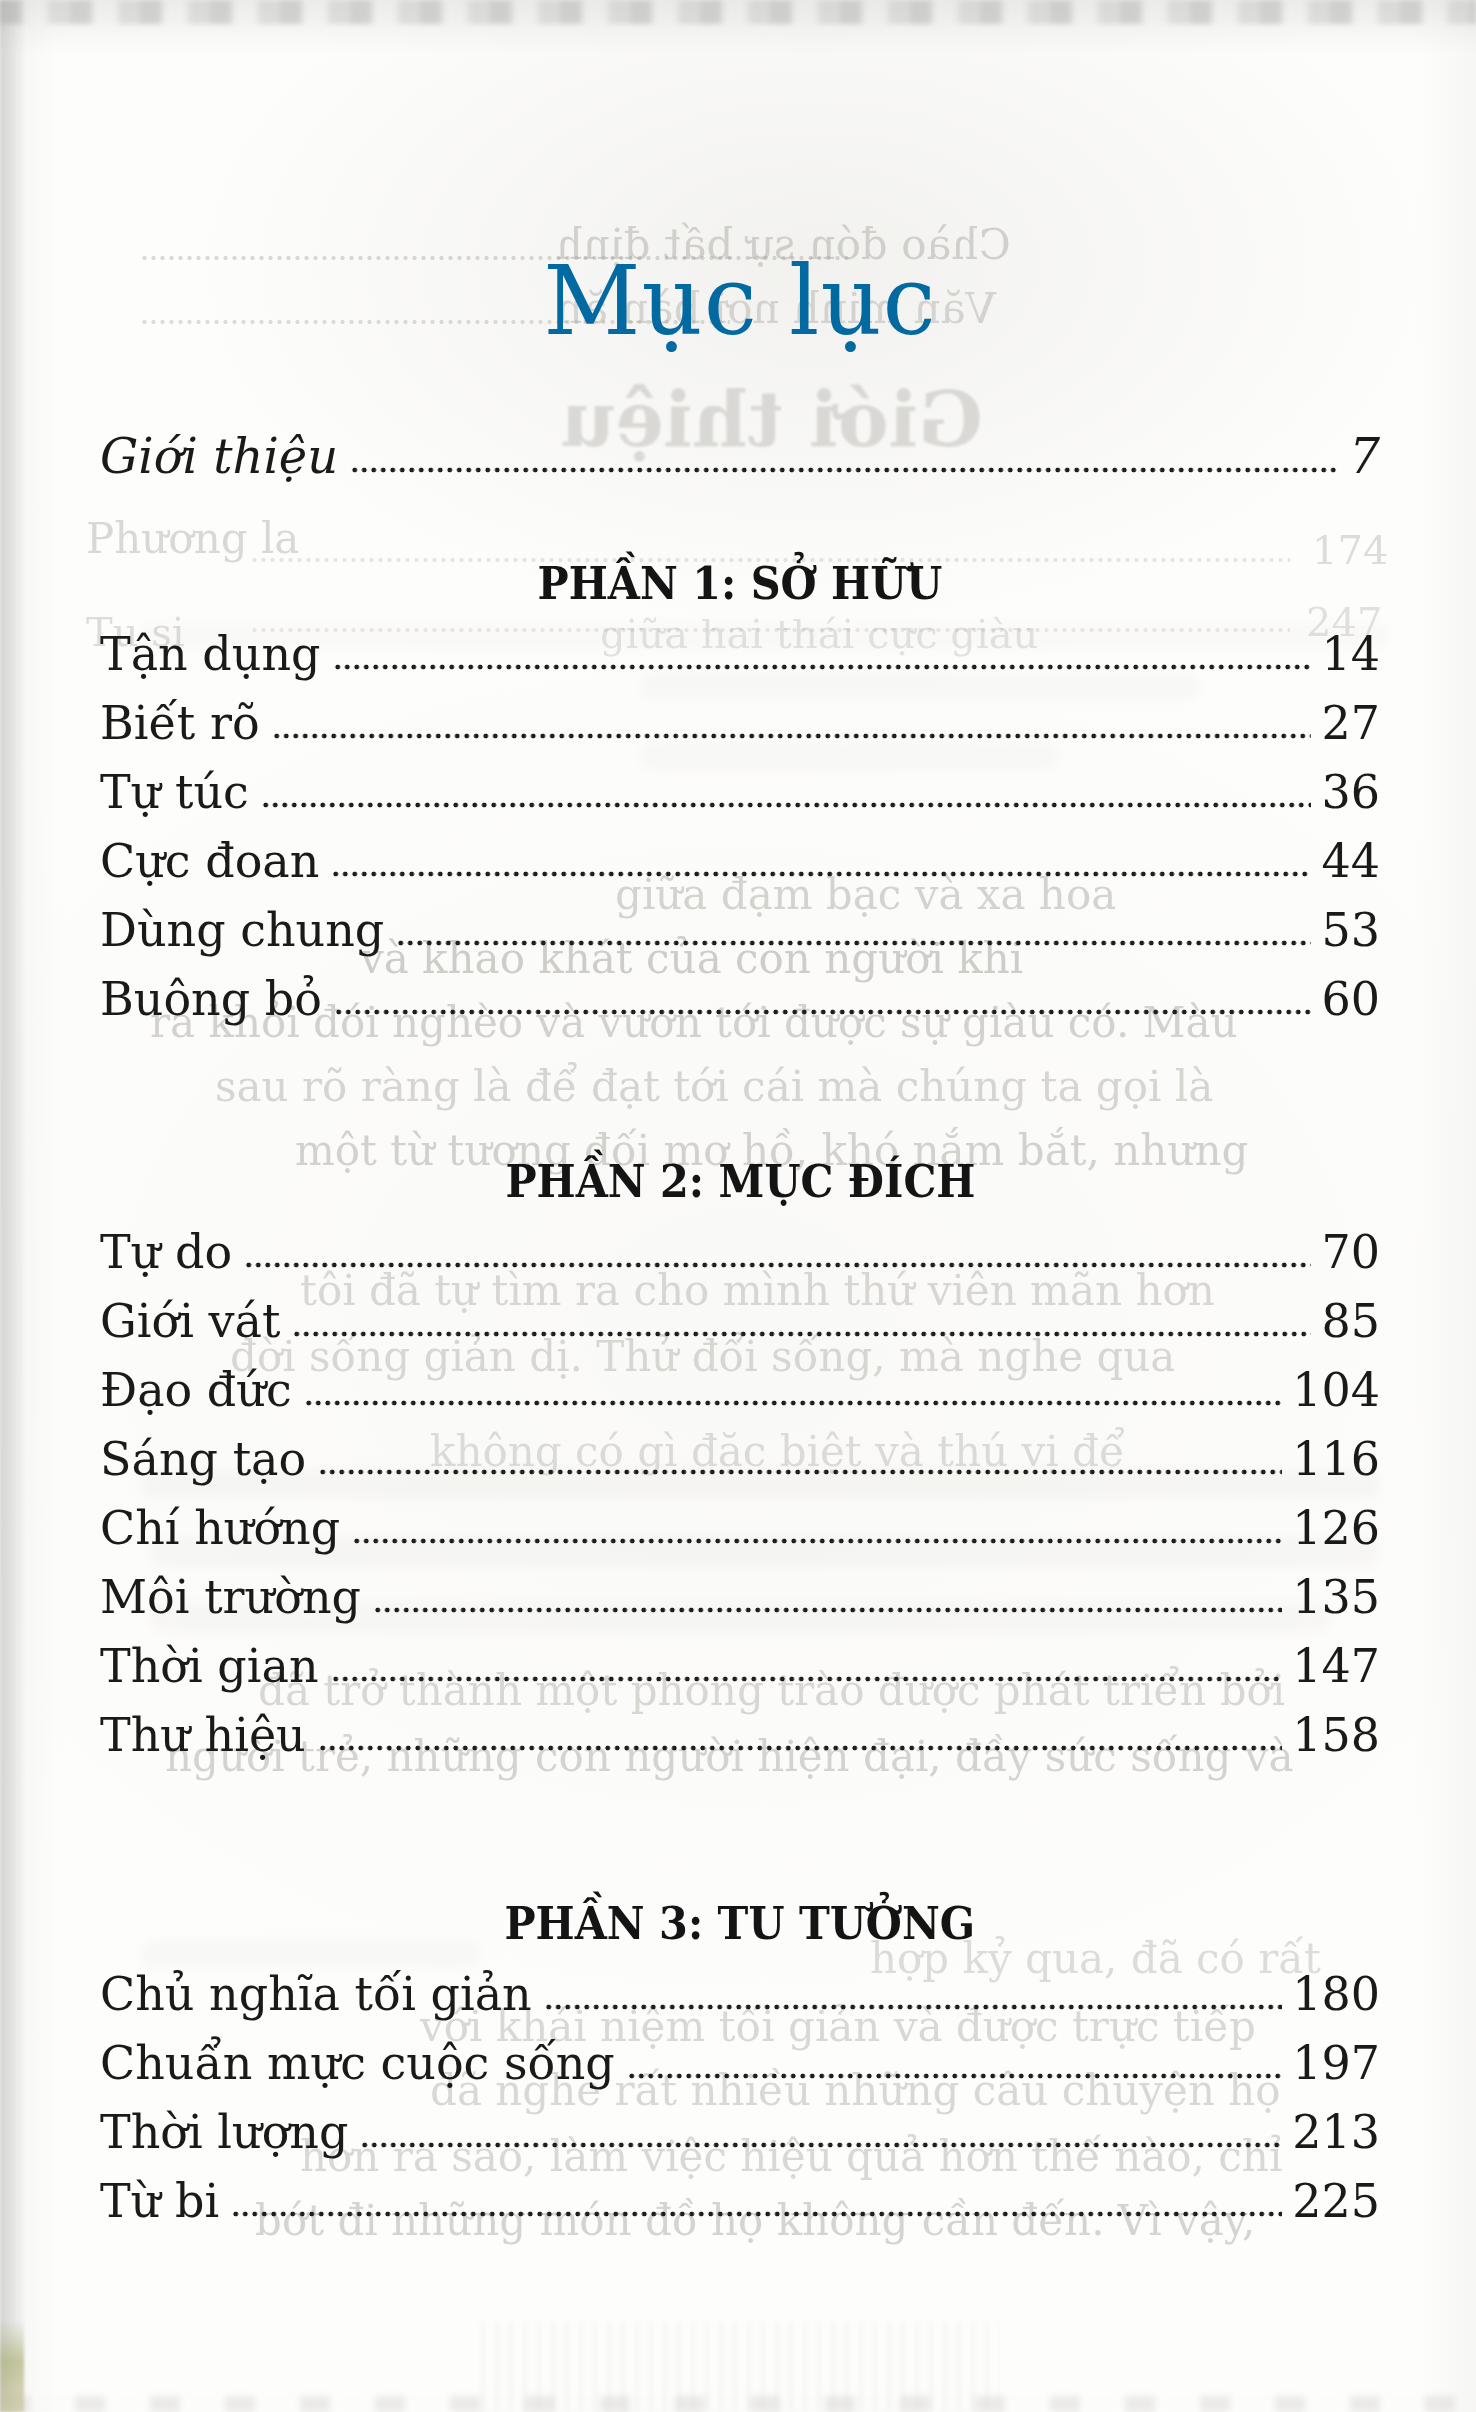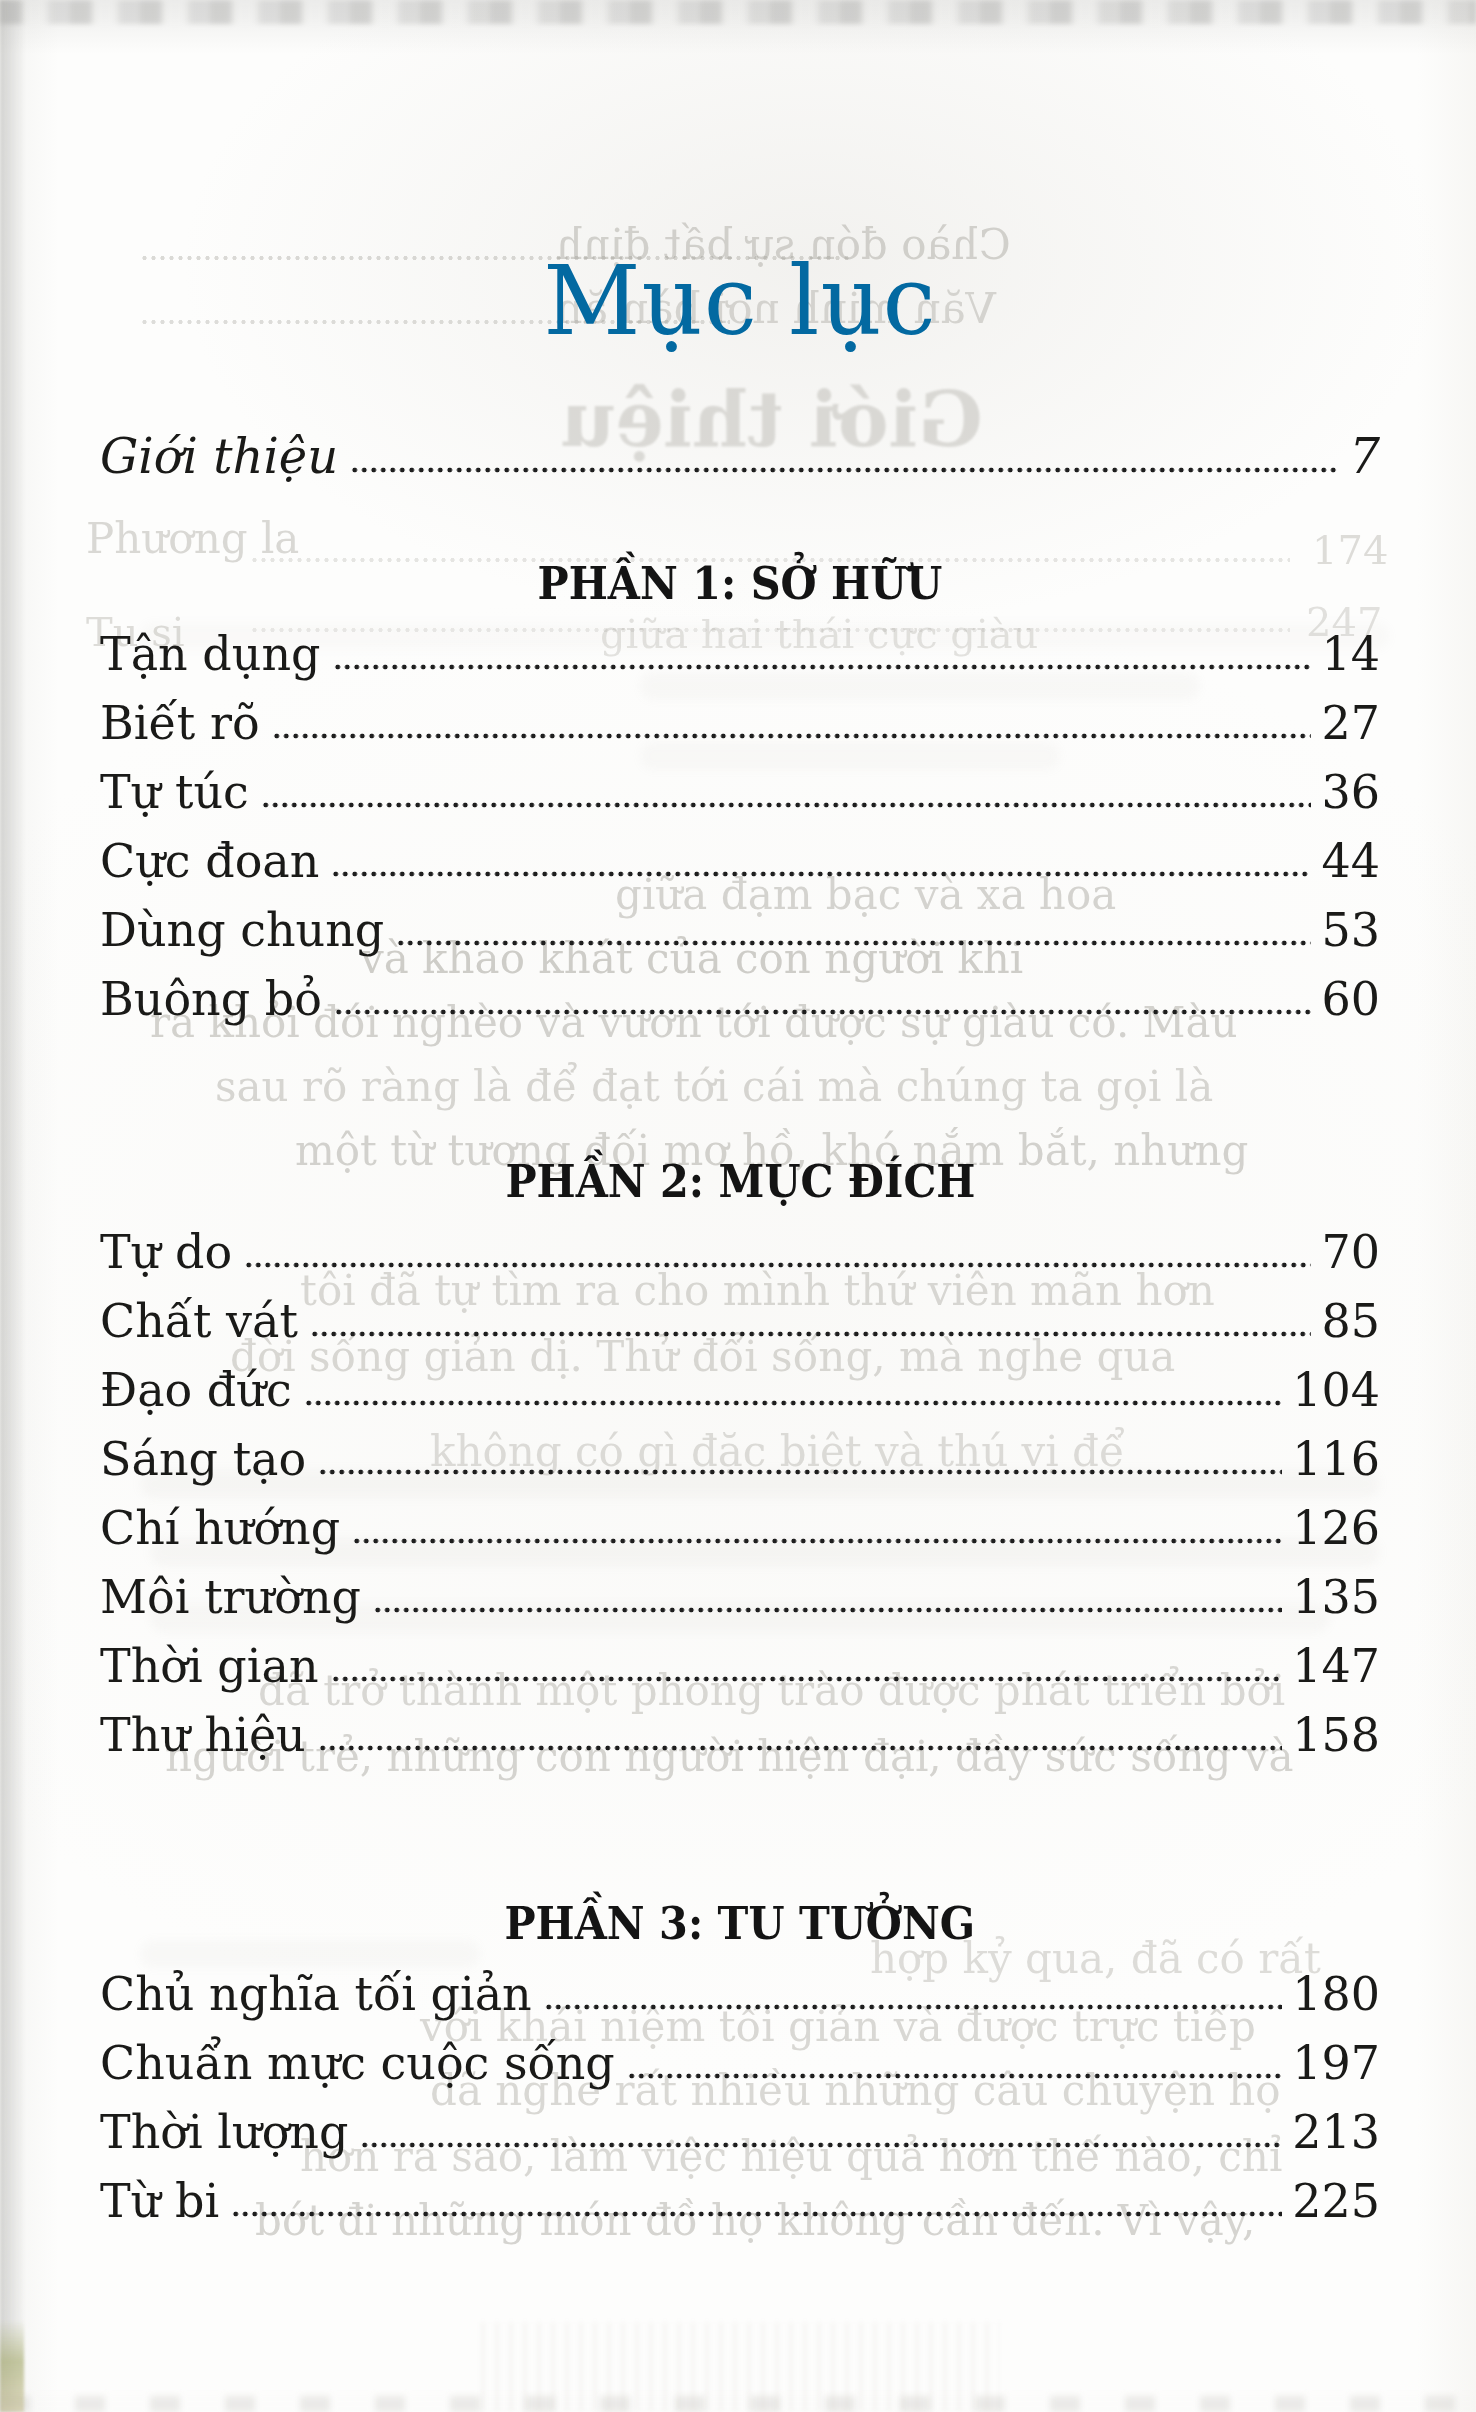--- a/index.html
+++ b/index.html
@@ -147,7 +147,7 @@
           <span class="toc-page">70</span>
         </div>
         <div class="row toc-row">
-          <span class="toc-label">Chất vát</span>
+          <span class="toc-label">Giới vát</span>
           <span class="leader"></span>
           <span class="toc-page">85</span>
         </div>

